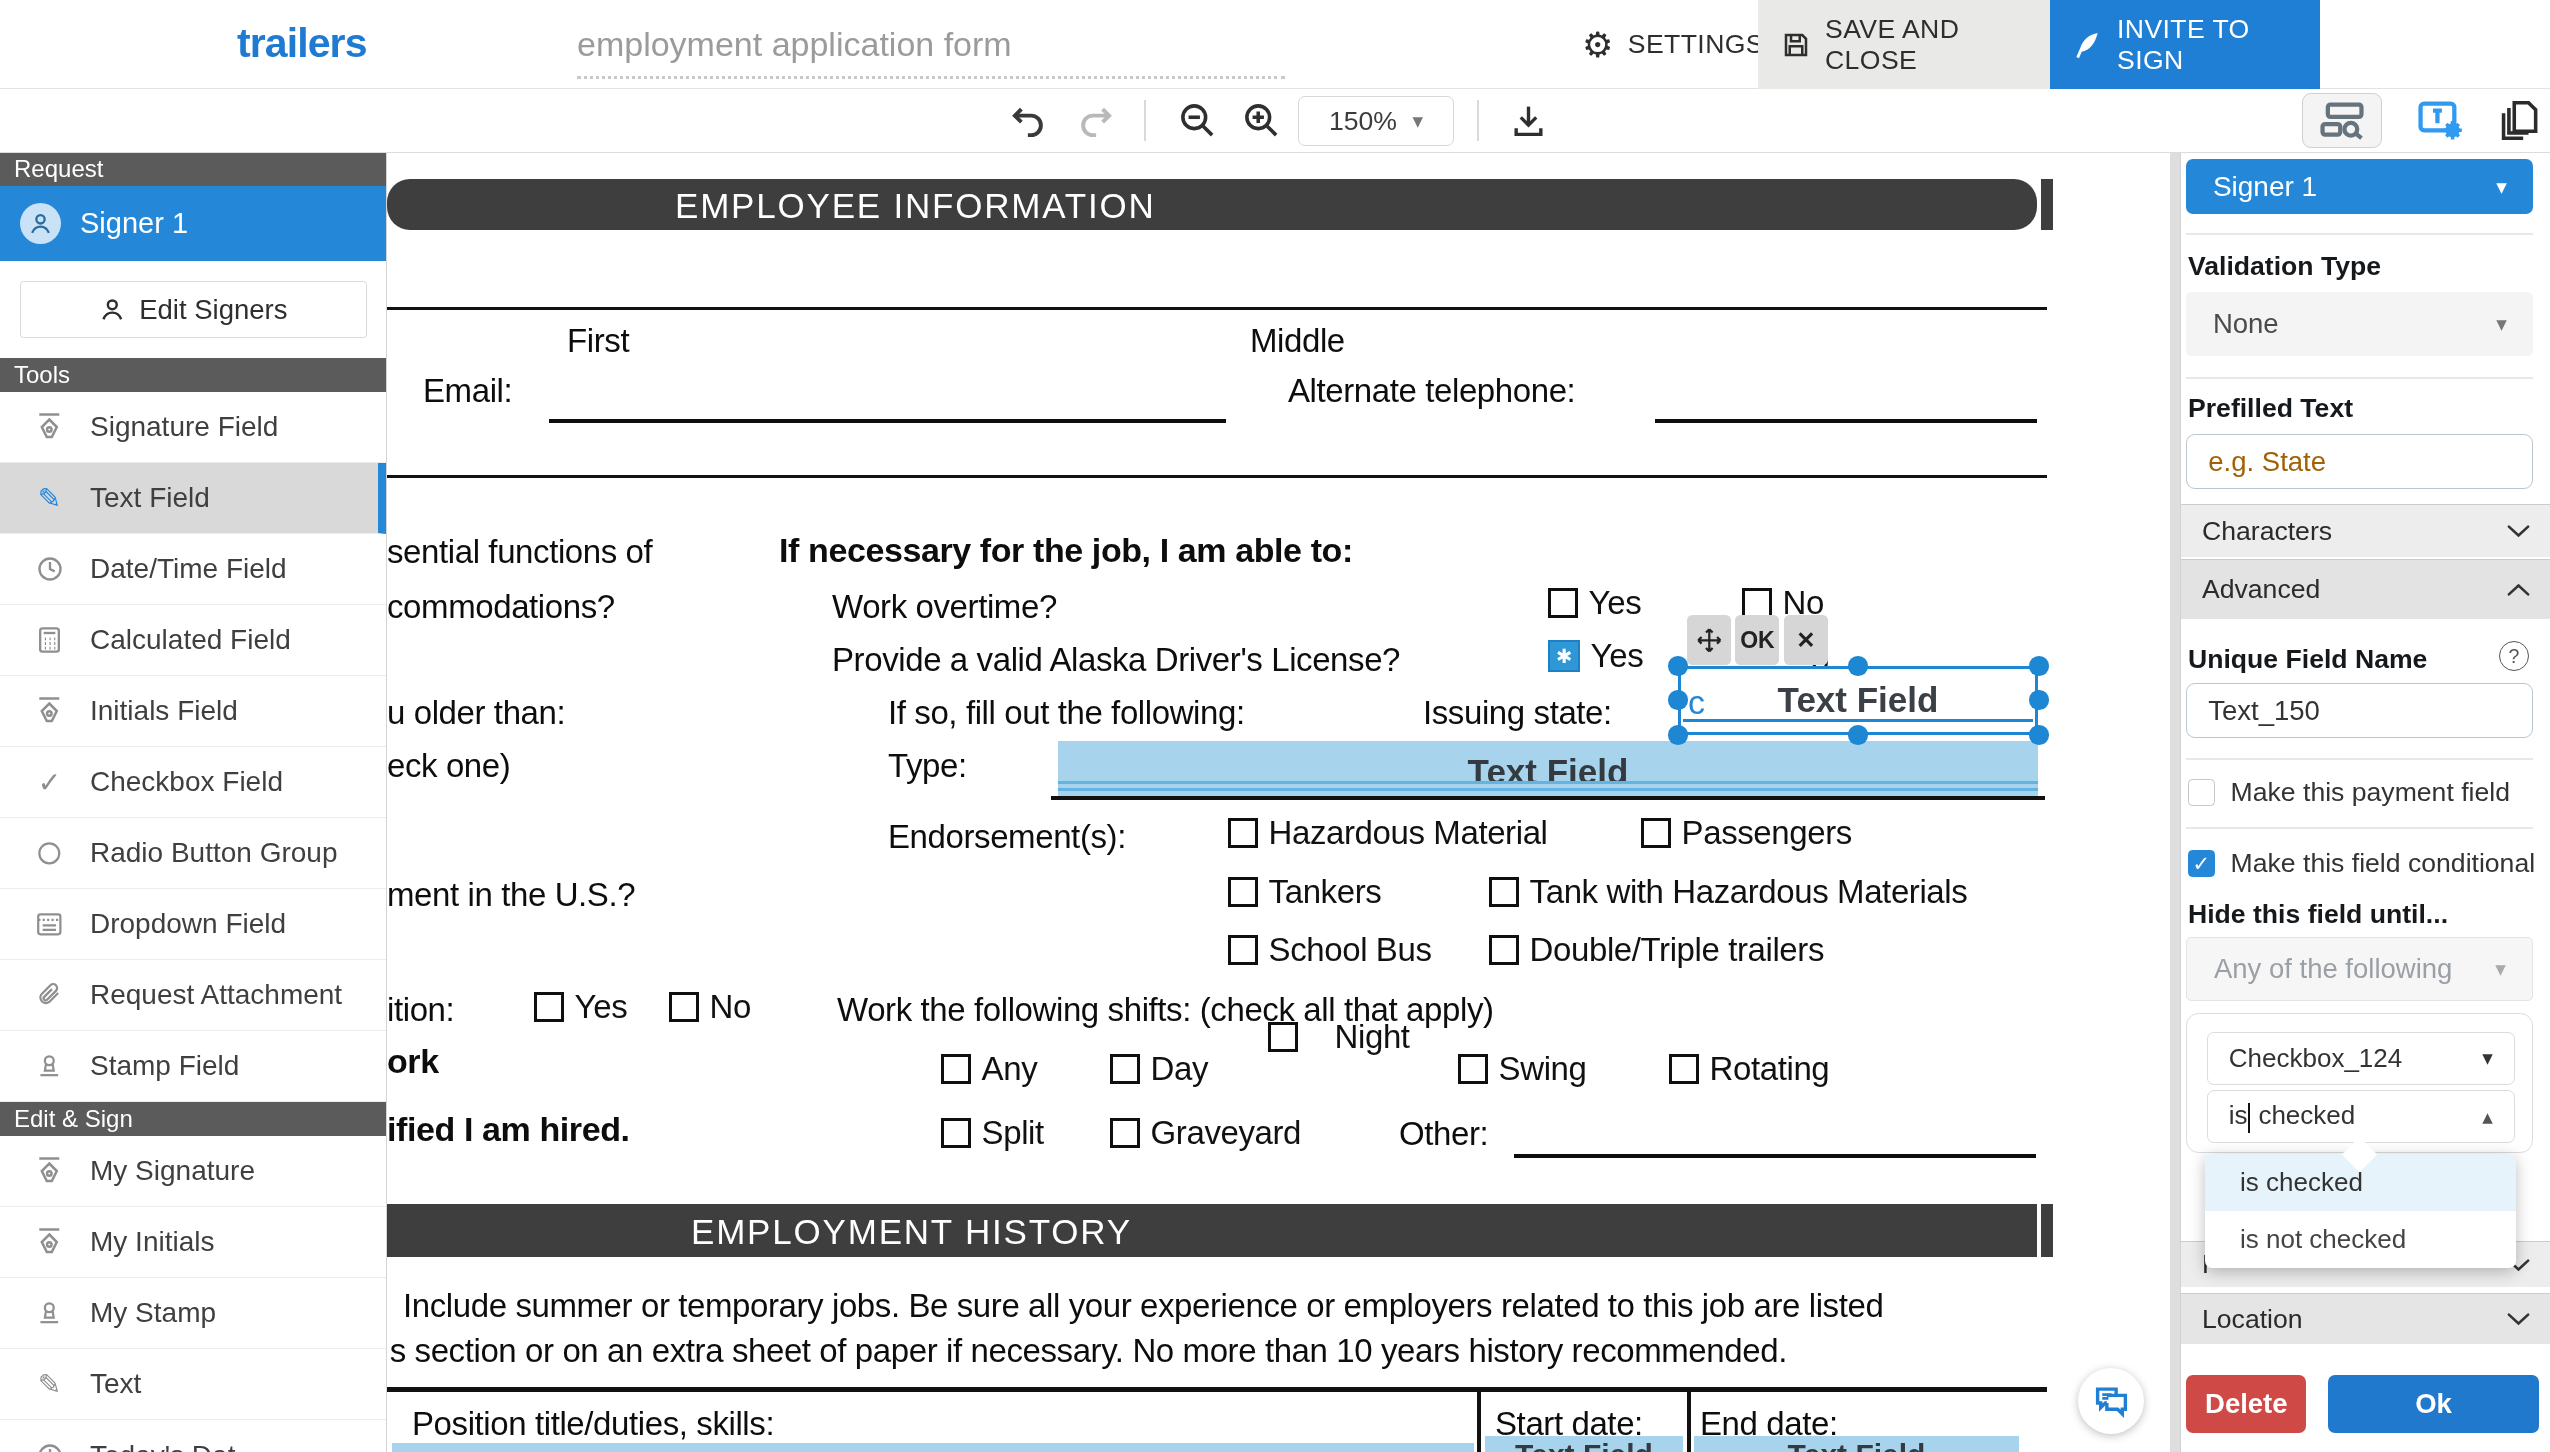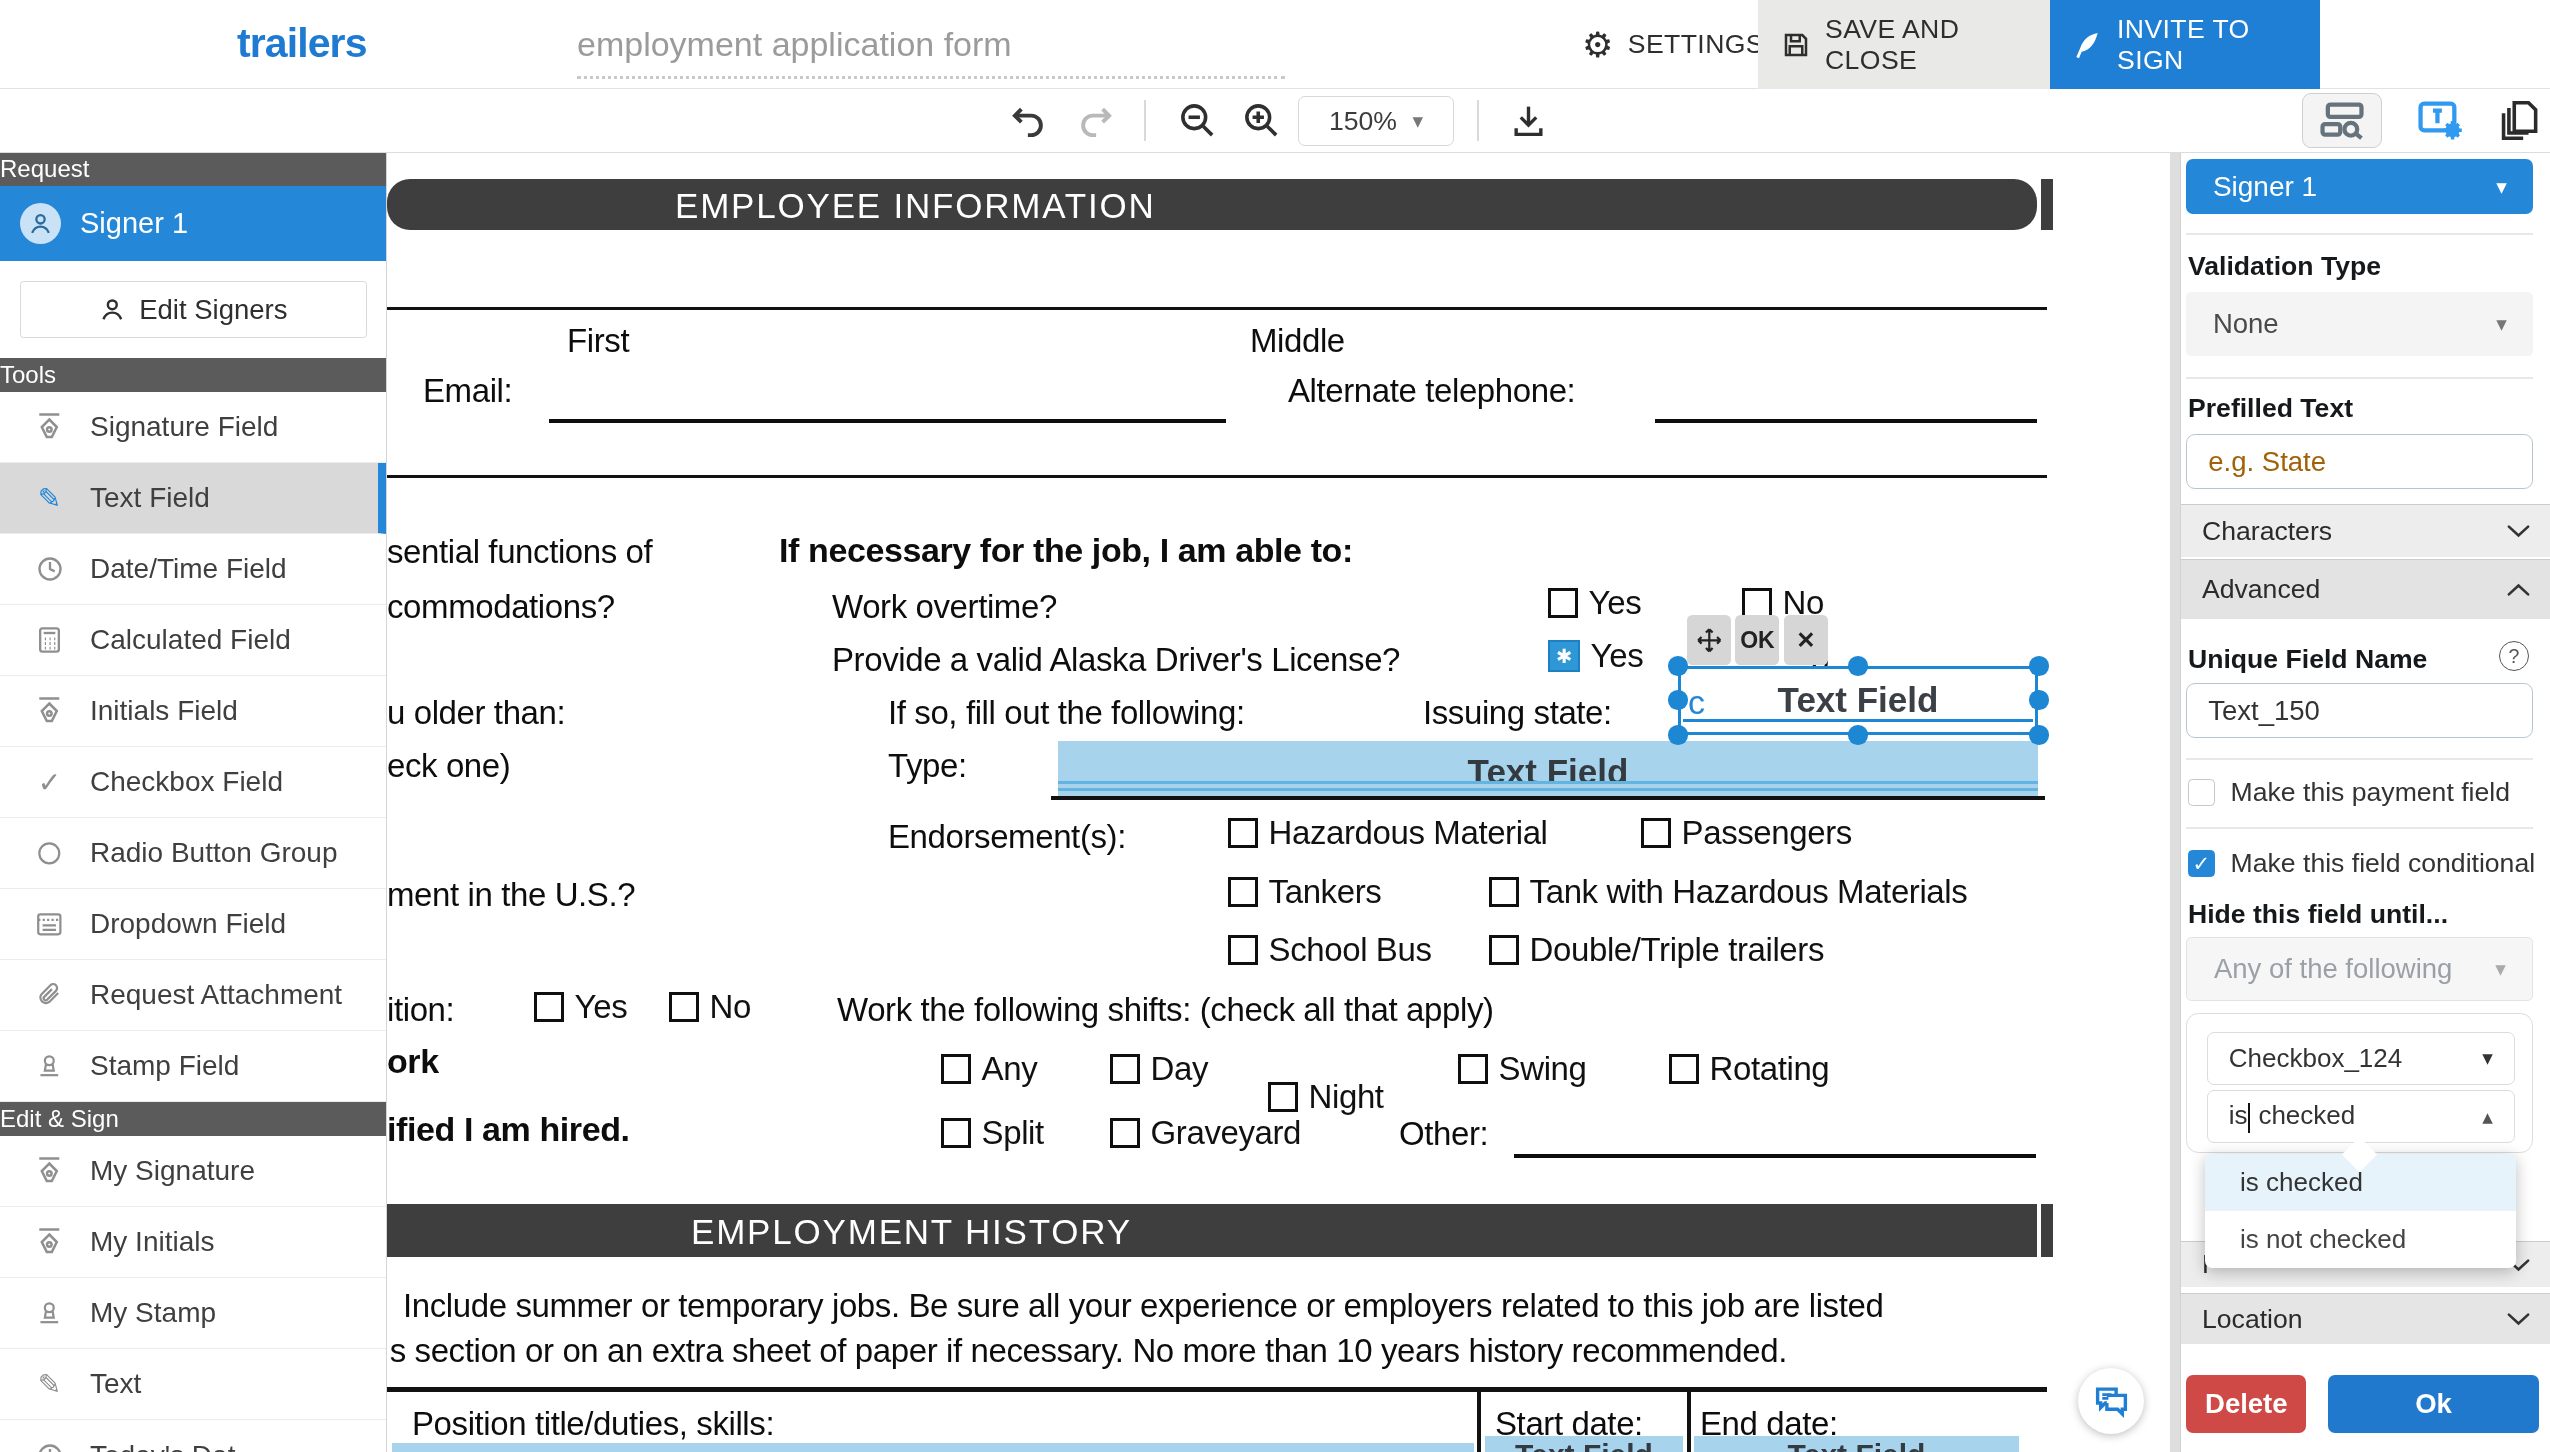--- a/index.html
+++ b/index.html
@@ -67,7 +67,7 @@
   #sidebar { position:absolute; left:0; top:152px; width:387px; height:1300px; background:#fff; z-index:10;
              border-right:1.8px solid #d5d5d5; }
   .shead { position:relative; width:100%; height:34px; background:#5b5b5b; color:#fff; font-size:24px;
-           display:flex; align-items:center; }
+           display:flex; align-items:center; padding-left:14px; }
   #signer-row { position:relative; width:100%; height:75px; background:#2487d8; color:#fff; display:flex;
                 align-items:center; gap:19.5px; padding-left:19.5px; font-size:29px; }
   .avatar { width:41px; height:41px; border-radius:50%; background:#c9e2f6; display:flex; align-items:center;

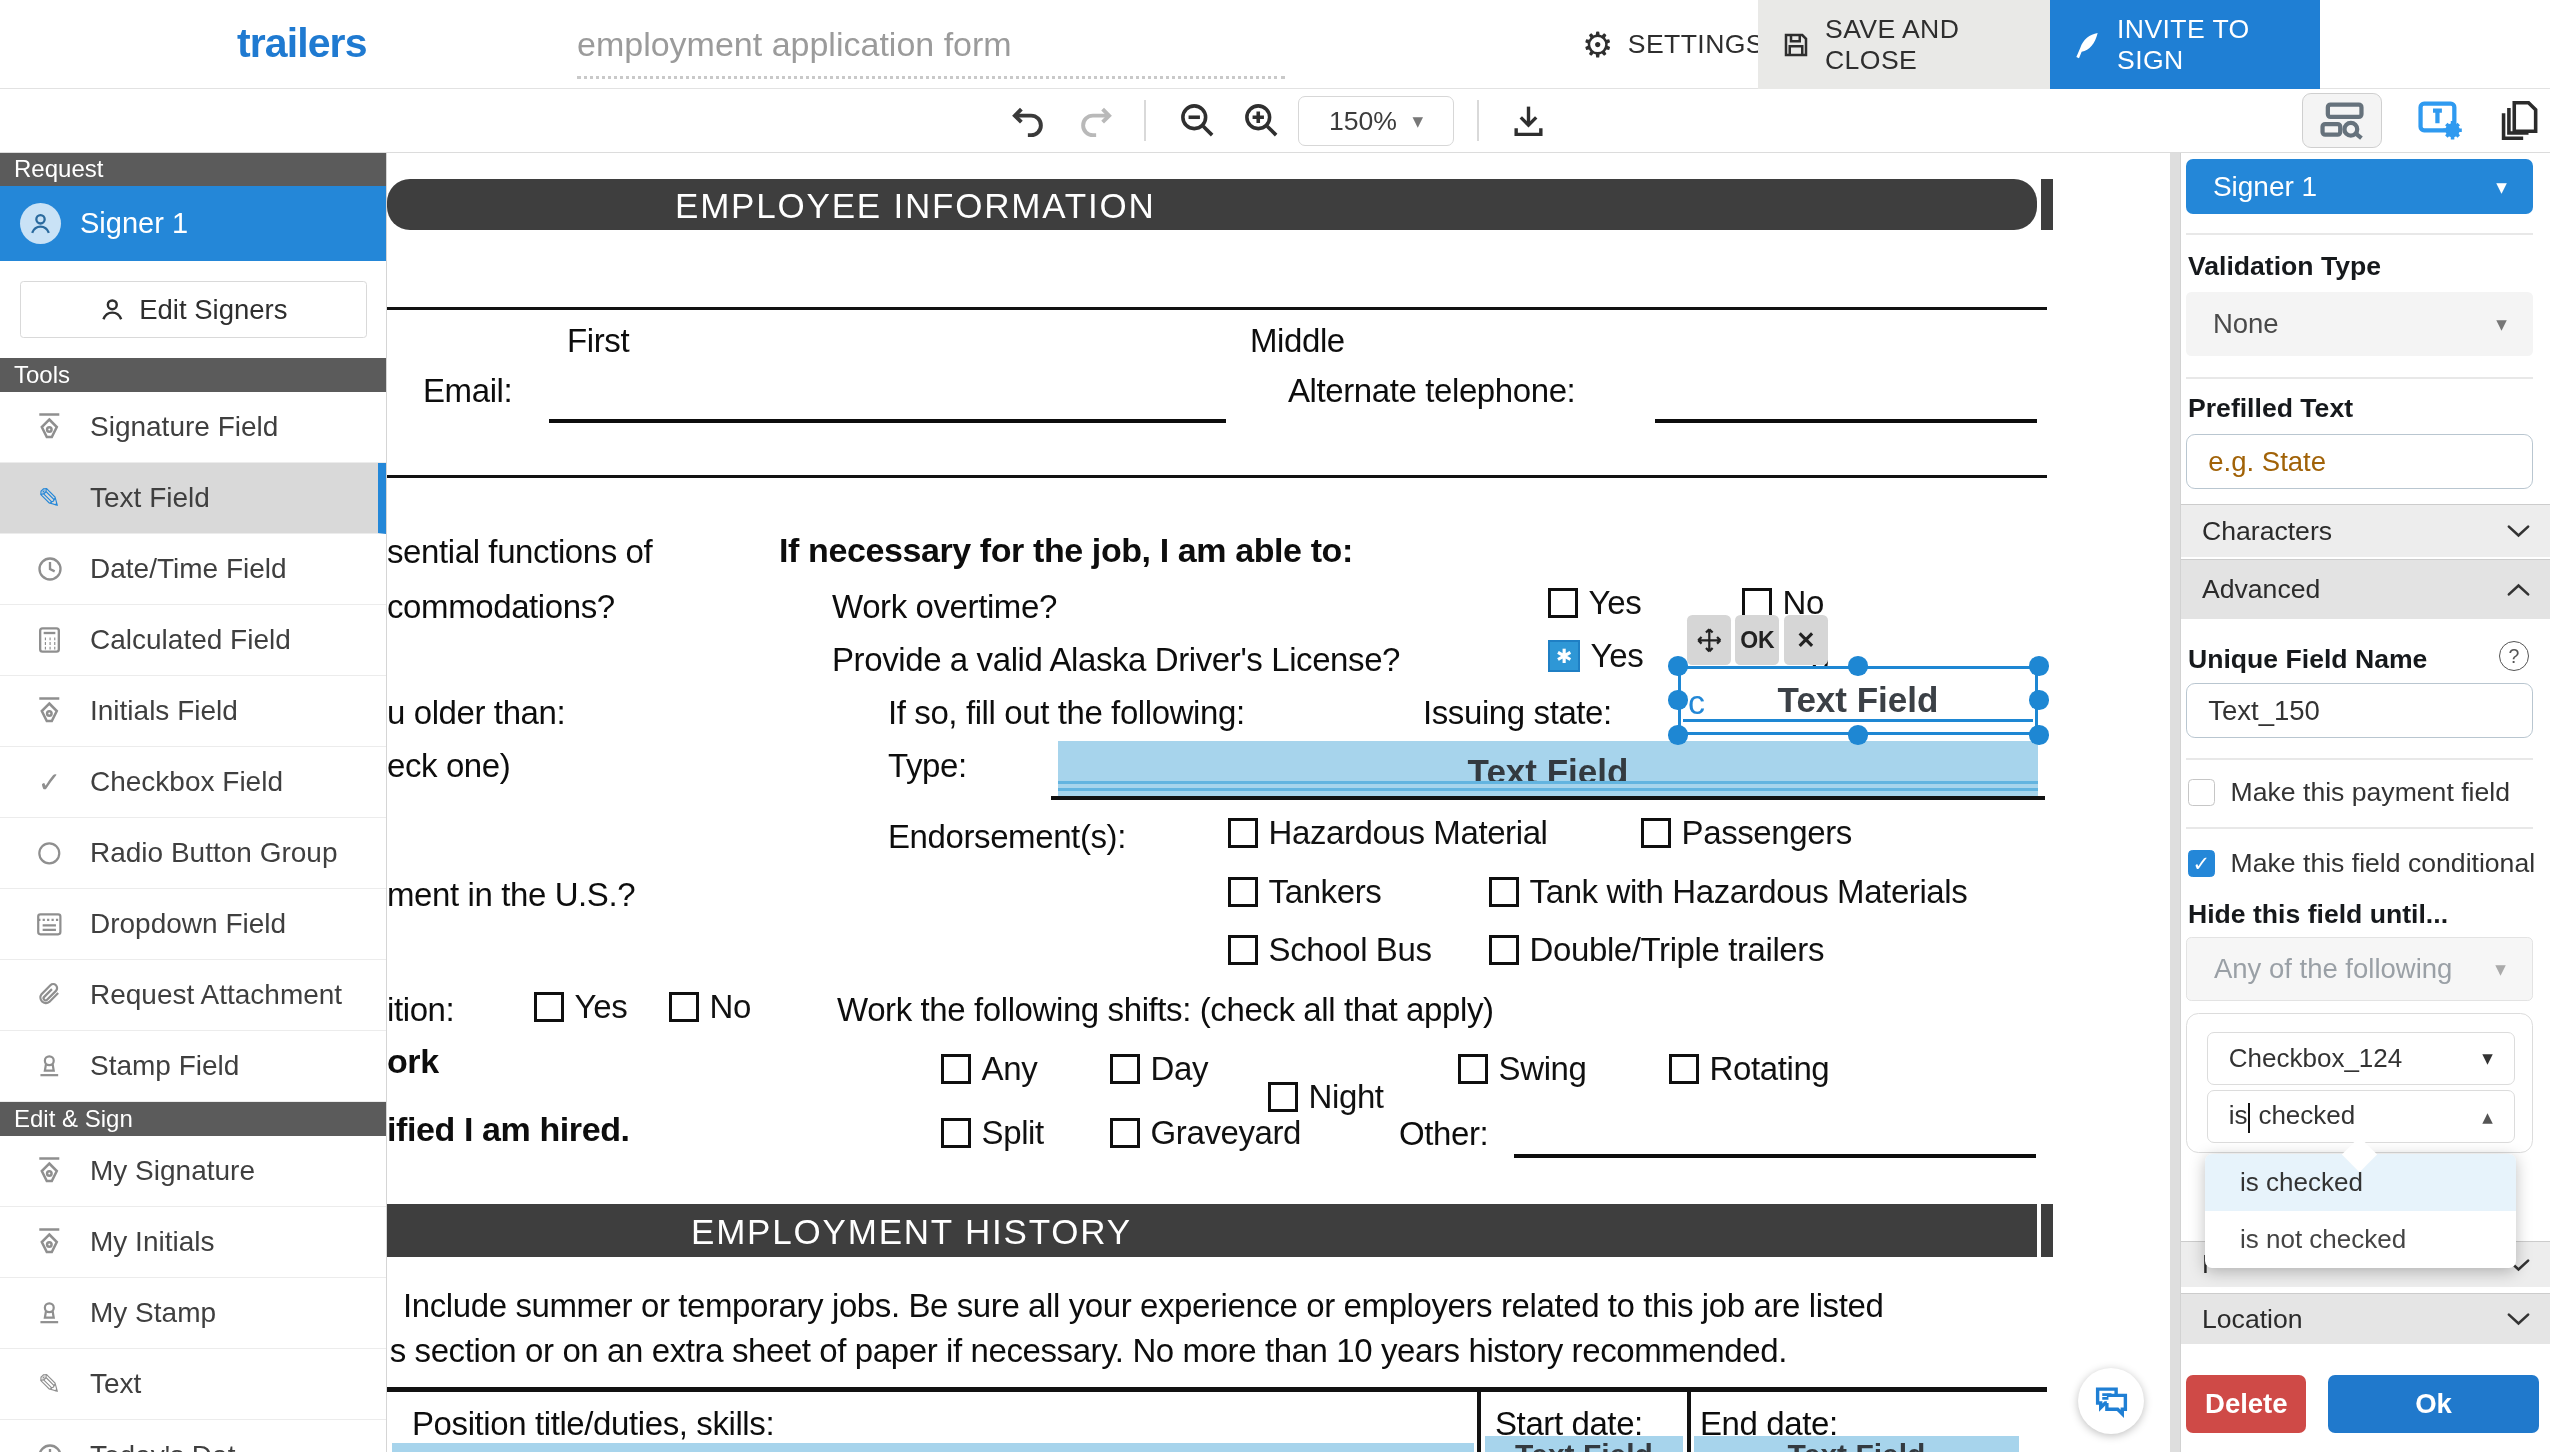--- a/index.html
+++ b/index.html
@@ -231,7 +231,7 @@
         <span class="cb"></span>
         <span>Day</span>
       </div>
-    <div class="pair" style="left:881px;top:926px;">
+    <div class="pair" style="left:881px;top:866px;gap:26px;">
         <span class="cb"></span>
         <span>Night</span>
       </div>

